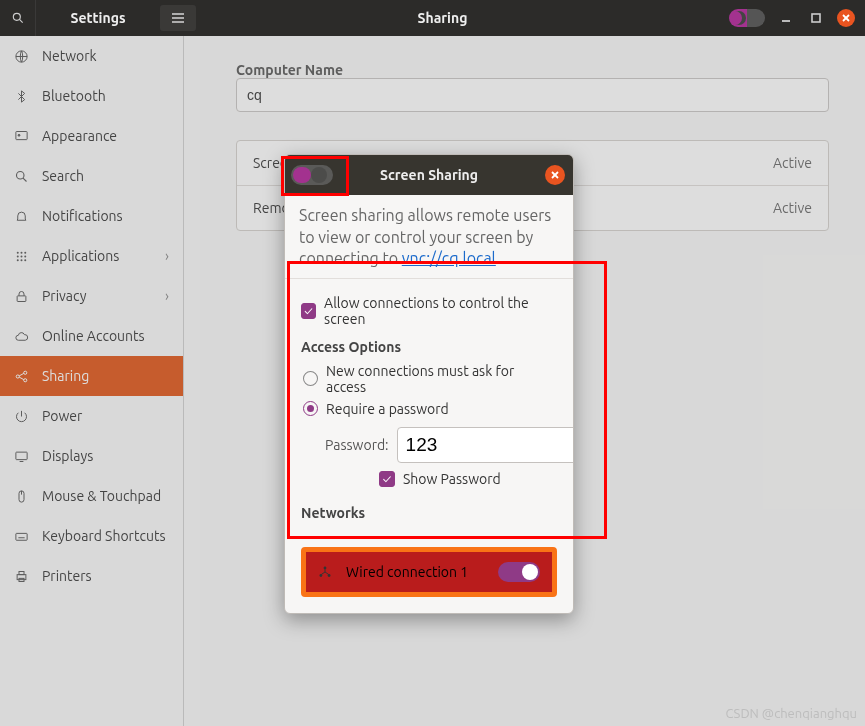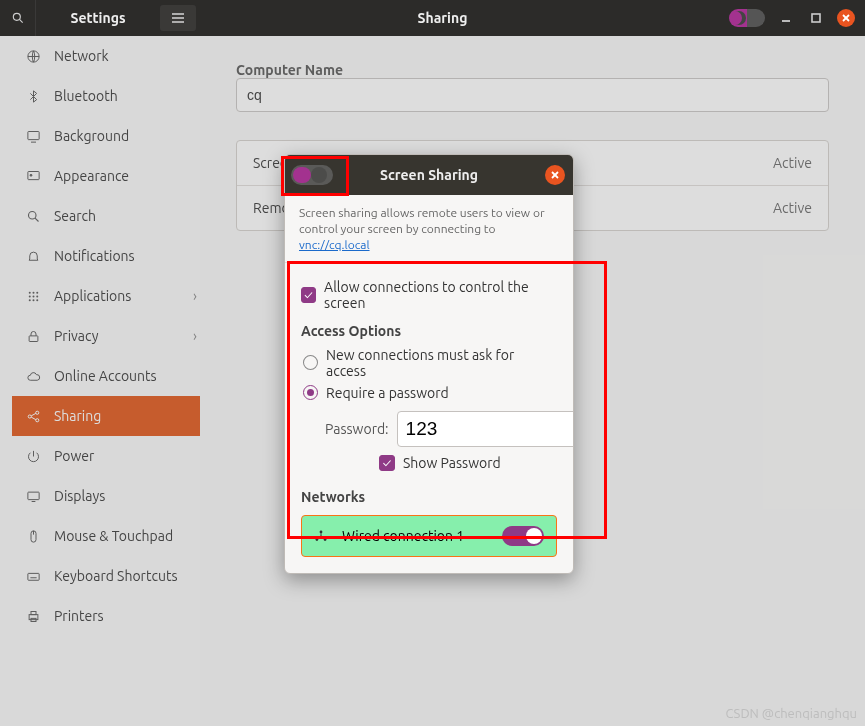--- a/index.html
+++ b/index.html
@@ -22,7 +22,7 @@
   
   .scrim { position:absolute; left:0; top:36px; right:0; bottom:0; background:rgba(120,120,120,0.25); pointer-events:none; z-index:3; }
   
-  .sidebar { position:absolute; left:12px; top:36px; width:200px; bottom:0; background:#fafafa; border-right:1px solid #d0d0d0; z-index:1; overflow:hidden; }
+  .sidebar { position:absolute; left:0; top:36px; width:184px; bottom:0; background:#fafafa; border-right:1px solid #d0d0d0; z-index:1; overflow:hidden; }
   .sb-item { display:flex; align-items:center; height:40px; padding:0 14px; color:#333; gap:12px; }
   .sb-item.active { background:#e05314; color:#fff; }
   .sb-item .chev { margin-left:auto; color:#888; }

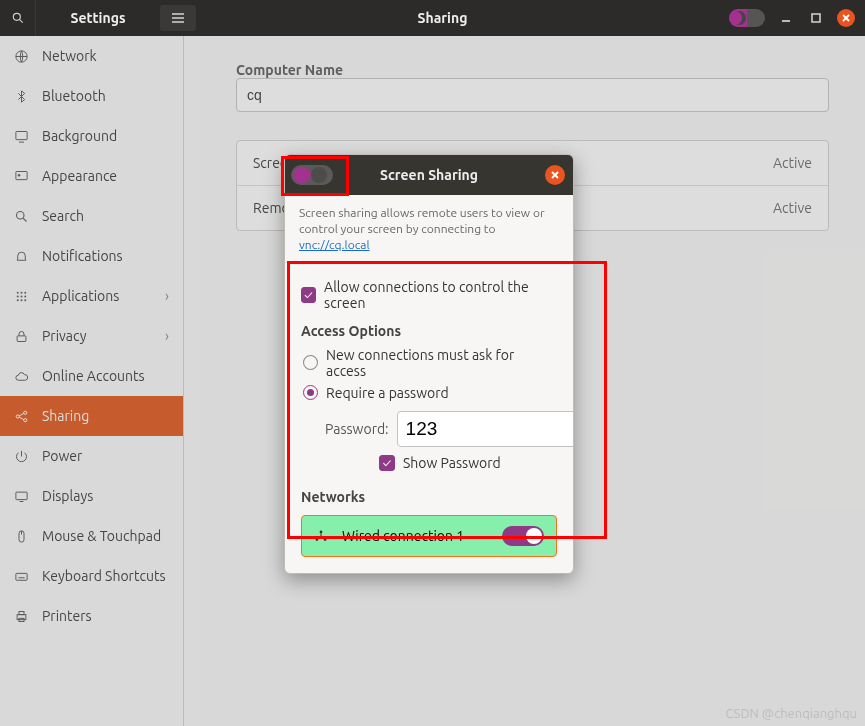--- a/index.html
+++ b/index.html
@@ -137,15 +137,6 @@
       <span class="sb-icon">
         <svg width="15" height="15" viewBox="0 0 24 24" fill="none" stroke="currentColor" stroke-width="1.6">
           <rect x="3" y="4" width="18" height="13" rx="1"></rect>
-          <line x1="8" y1="21" x2="16" y2="21"></line>
-        </svg>
-      </span>
-      <span>Background</span>
-    </div>
-    <div class="sb-item">
-      <span class="sb-icon">
-        <svg width="15" height="15" viewBox="0 0 24 24" fill="none" stroke="currentColor" stroke-width="1.6">
-          <rect x="3" y="4" width="18" height="13" rx="1"></rect>
           <circle cx="8" cy="10" r="1.5" fill="currentColor"></circle>
         </svg>
       </span>

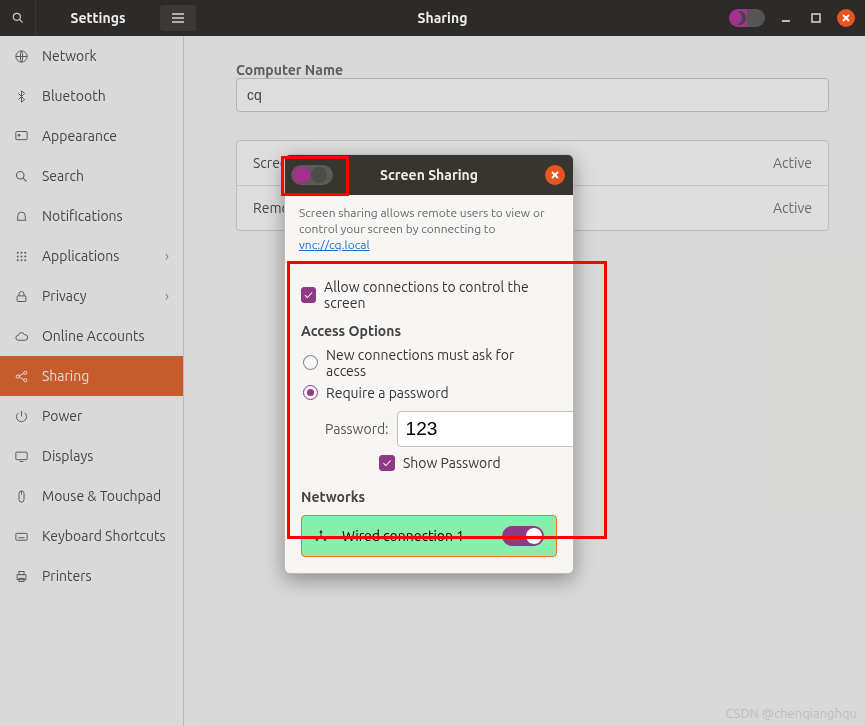--- a/index.html
+++ b/index.html
@@ -44,7 +44,7 @@
   .modal-toggle::after { content:""; position:absolute; left:20px; top:2px; width:16px; height:16px; border-radius:50%; background:#4c4c4a; }
   .modal-title { position:absolute; left:50%; transform:translateX(-50%); font-weight:600; }
   .modal-close { margin-left:auto; width:20px; height:20px; border-radius:50%; background:#e95420; color:#fff; display:flex; align-items:center; justify-content:center; font-size:11px; }
-  .modal-desc { padding:10px 14px 8px; color:#666; font-size:12px; line-height:1.35; border-bottom:1px solid #e2dedb; }
+  .modal-desc { padding:10px 14px 8px; color:#666; font-size:16px; line-height:1.35; border-bottom:1px solid #e2dedb; }
   .modal-desc a { color:#1b6acb; text-decoration:underline; }
   .modal-body { padding:12px 16px 16px; }
   .chk-row { display:flex; align-items:center; gap:8px; color:#333; margin:4px 0 12px; }

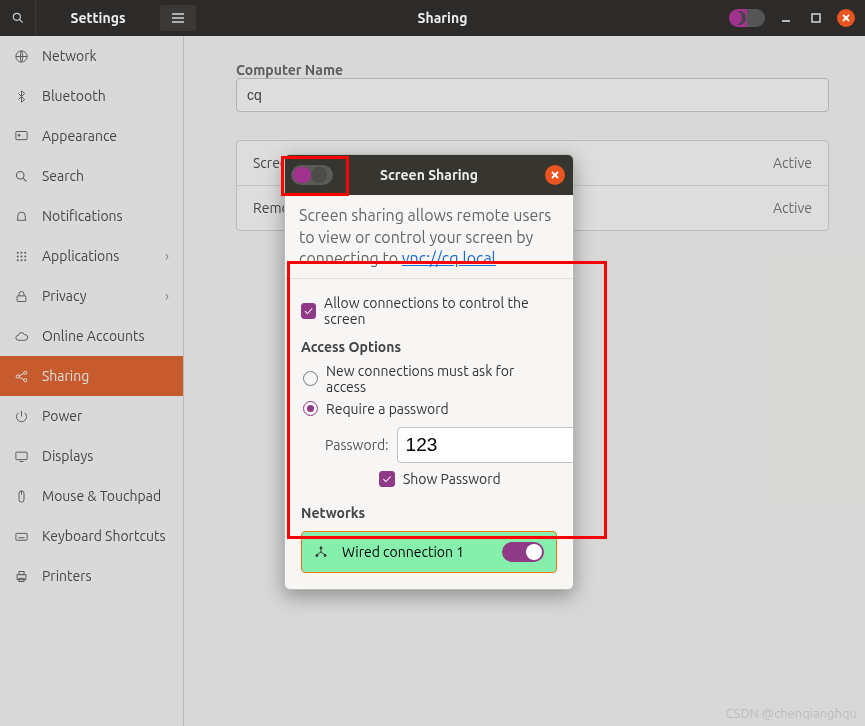--- a/index.html
+++ b/index.html
@@ -59,7 +59,7 @@
   .pw-row label { color:#555; }
   .pw-row input { flex:1; padding:6px 8px; border:1px solid #c5c1be; border-radius:4px; font-size:19px; }
   .showpw { display:flex; align-items:center; gap:8px; margin-left:78px; color:#333; }
-  .net-box { margin-top:10px; border:1px solid #f97316; border-radius:4px; background:#86efac; }
+  .net-box { margin-top:26px; border:5px solid #f97316; border-radius:4px; background:#b91c1c; }
   .net-row { display:flex; align-items:center; padding:10px 12px; }
   .net-row .nicon { width:18px; text-align:center; margin-right:10px; }
   .switch { width:42px; height:20px; border-radius:10px; background:#8f3a86; position:relative; margin-left:auto; }

